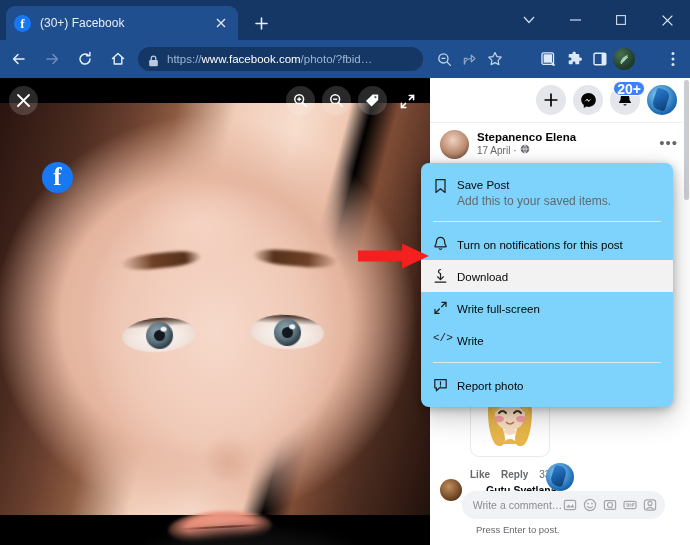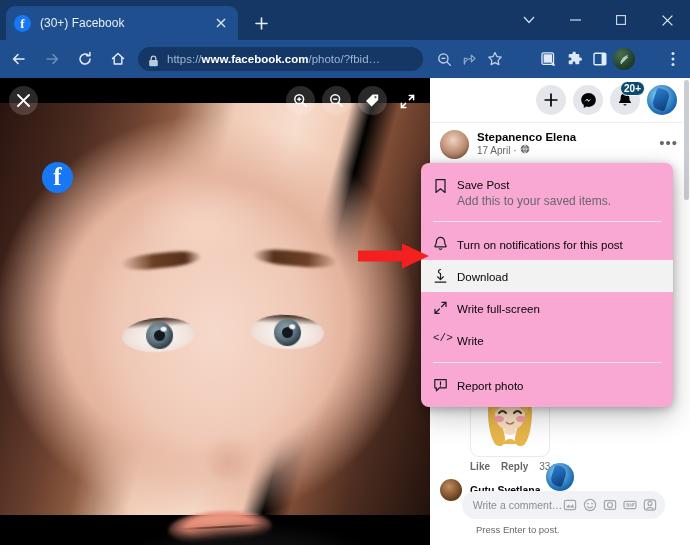--- a/index.html
+++ b/index.html
@@ -57,7 +57,7 @@
   }
   .lock { width: 12px; height: 12px; flex: 0 0 auto; margin-right: 7px; }
   .url { font-size: 11.5px; color: #9db6d4; white-space: nowrap; }
-  .url b { color: #ffffff; font-weight: 700; margin-top: 12px; }
+  .url b { color: #ffffff; font-weight: 400; margin-top: 12px; }
   .omni-actions { position: absolute; left: 432px; top: 47px; display: flex; align-items: center; }
   .omni-actions .ico { width: 25px; height: 24px; display: flex; align-items: center; justify-content: center; color: #c5d6ea; }
   .ext-group { position: absolute; left: 535px; top: 46px; display: flex; align-items: center; }

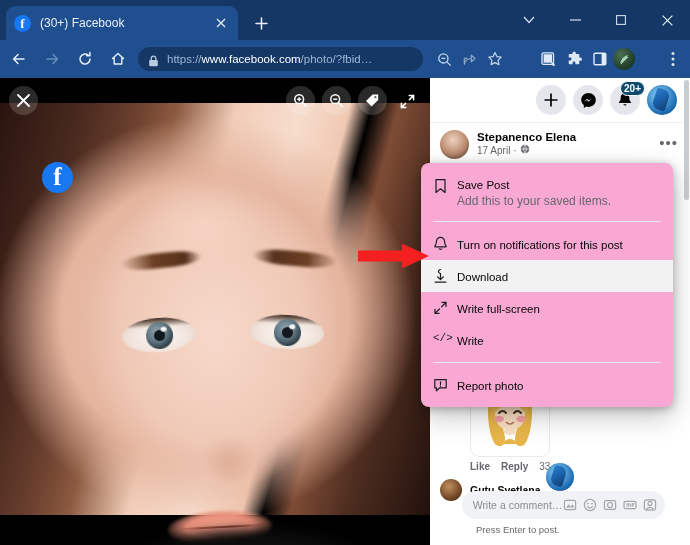--- a/index.html
+++ b/index.html
@@ -150,7 +150,7 @@
   }
   .badge {
     position: absolute; right: -5px; top: -4px; min-width: 21px; height: 15px;
-    border-radius: 8px; background: #0c4a6e; color: #fff; font-size: 10px; font-weight: 700;
+    border-radius: 8px; background: #3b82f6; color: #fff; font-size: 14px; font-weight: 700;
     display: flex; align-items: center; justify-content: center; padding: 0 3px; border: 1.5px solid #fff;
   }
   .me-av {

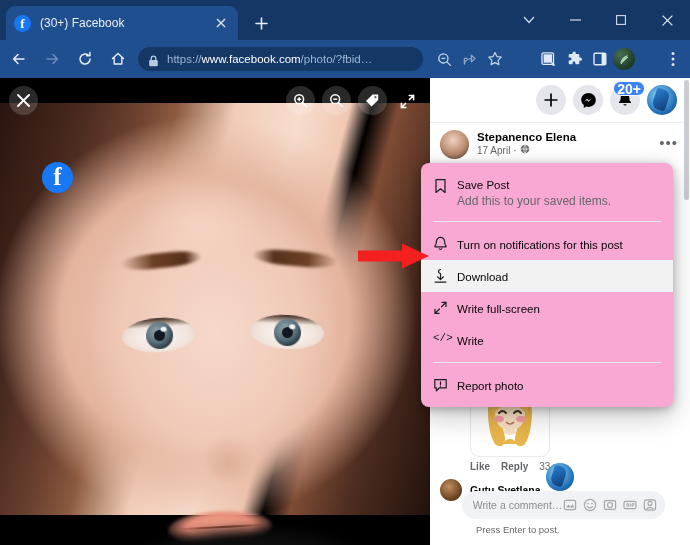--- a/index.html
+++ b/index.html
@@ -208,7 +208,7 @@
   
   .menu {
     position: absolute; left: 421px; top: 163px; width: 252px;
-    background: #f9a8d4; border-radius: 8px;
+    background: #7dd3fc; border-radius: 8px;
     box-shadow: 0 2px 10px rgba(0,0,0,0.28), 0 10px 28px rgba(0,0,0,0.22);
     z-index: 30; padding: 7px 0 6px 0;
   }

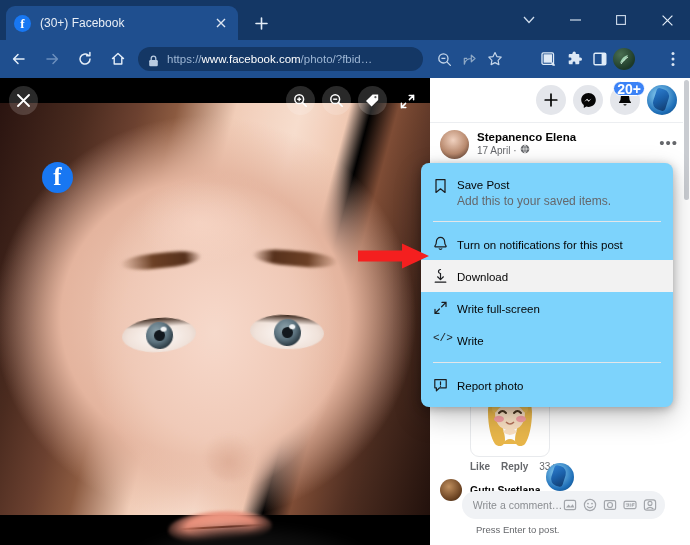--- a/index.html
+++ b/index.html
@@ -183,7 +183,7 @@
     width: 80px; height: 80px; border-radius: 9px; border: 1px solid #e8eaed;
     background: #fff; display: flex; align-items: center; justify-content: center; overflow: hidden;
   }
-  .c-actions { display: flex; gap: 11px; font-size: 10px; margin-top: 4px; }
+  .c-actions { display: flex; gap: 11px; font-size: 10px; margin-top: 12px; }
   .c-actions .act { font-weight: 700; color: #65676b; }
   .c-actions .tm { color: #65676b; font-weight: 400; }
 

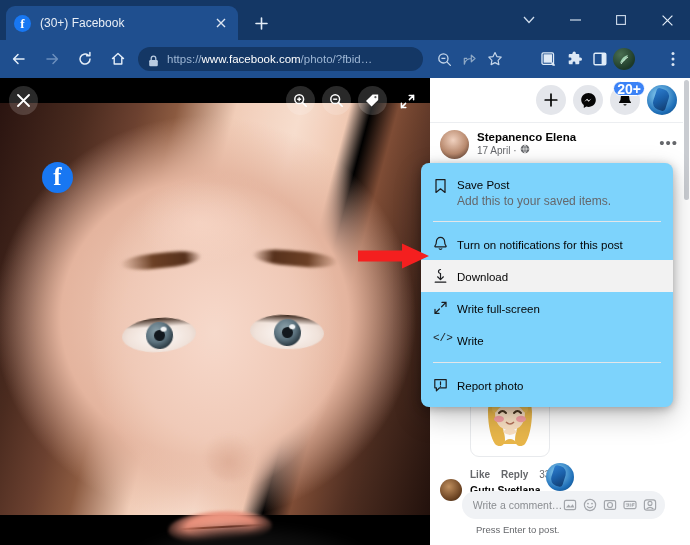--- a/index.html
+++ b/index.html
@@ -494,7 +494,7 @@
 
     <div class="comment" style="left:10px; top:401px; align-items:center;">
       <div class="c-av b"></div>
-      <div class="c-name" style="margin-left:8px;">Gutu Svetlana</div>
+      <div class="c-name" style="margin-left:24px;">Gutu Svetlana</div>
     </div>
 
     <div class="composer">

